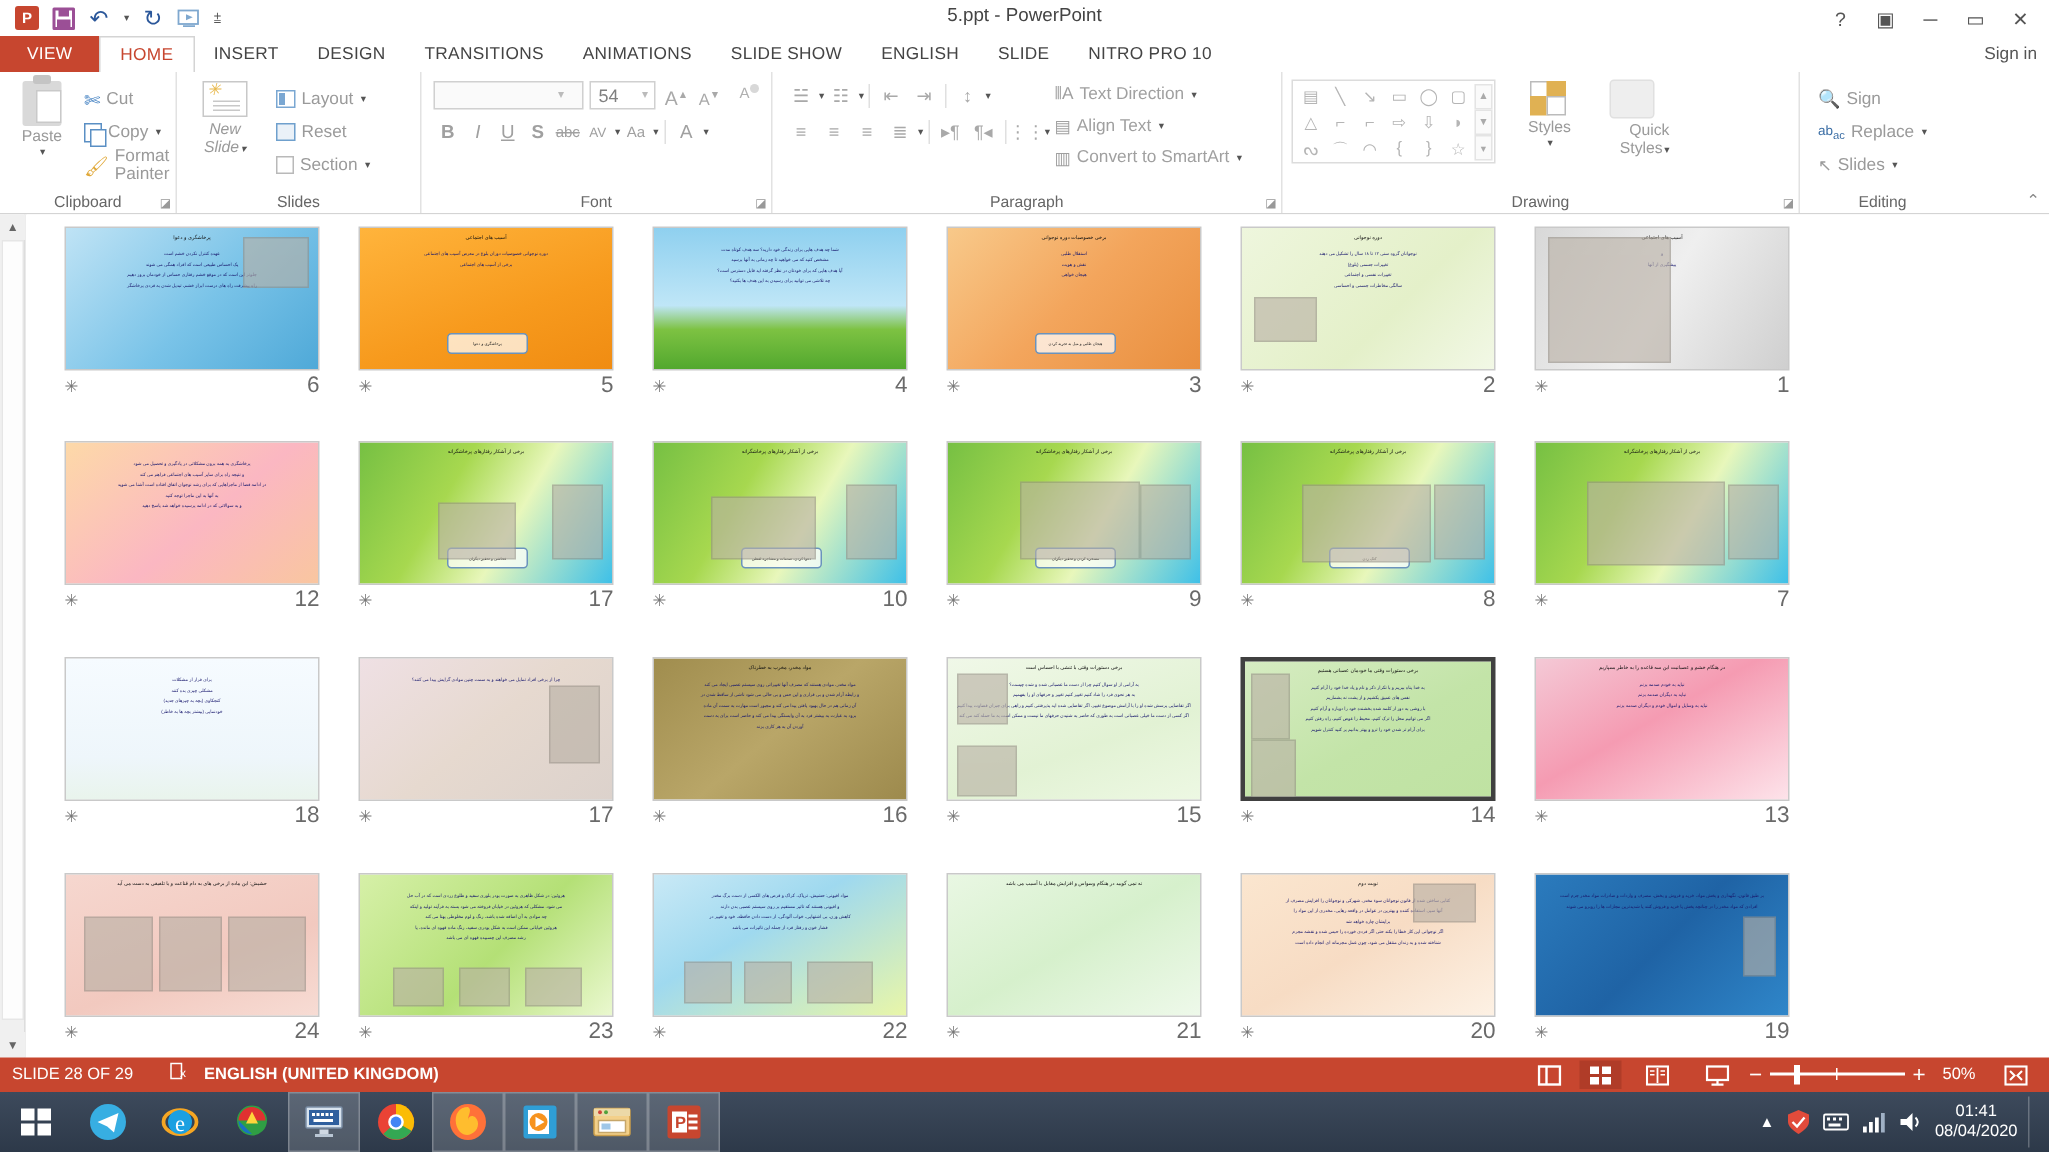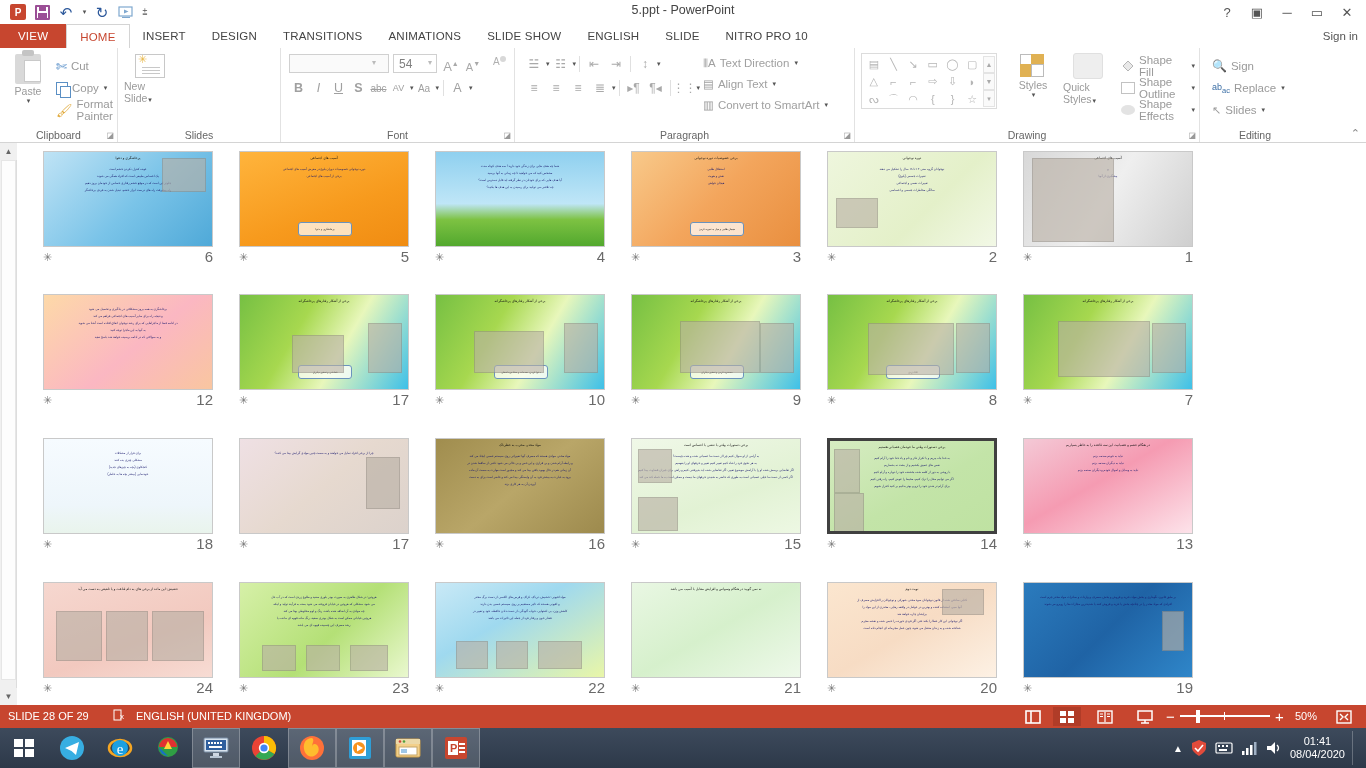--- a/index.html
+++ b/index.html
@@ -242,6 +242,22 @@
       <div style="font-size:10.5px;color:#9a9a9a;line-height:12px;margin-top:2px;">
         <span>New</span><br>
         <span>Slide</span><span class="tiny-caret">▾</span>
+      </div>
+    </div>
+    <div style="position:absolute;left:62px;top:7px;">
+      <div class="smallbtn">
+        <span class="ic layout-ic"></span>
+        <span>Layout</span>
+        <span class="tiny-caret">▾</span>
+      </div>
+      <div class="smallbtn">
+        <span class="ic reset-ic"></span>
+        <span>Reset</span>
+      </div>
+      <div class="smallbtn">
+        <span class="ic section-ic"></span>
+        <span>Section</span>
+        <span class="tiny-caret">▾</span>
       </div>
     </div>
     <div class="glabel">Slides</div>

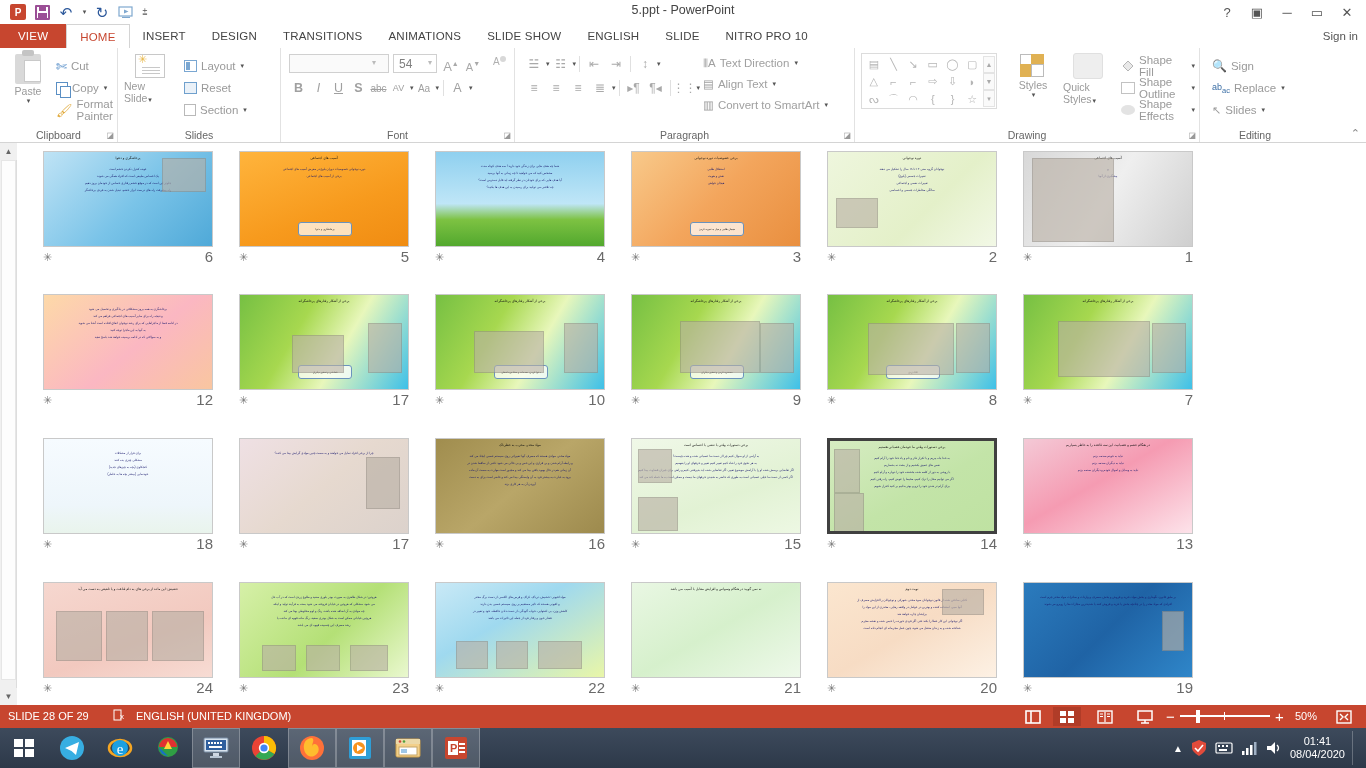--- a/index.html
+++ b/index.html
@@ -390,27 +390,6 @@
         <span>Styles</span><span class="tiny-caret">▾</span>
       </div>
     </div>
-    <div style="position:absolute;left:262px;top:7px;">
-      <div class="smallbtn">
-        <span class="ic fillic">
-          <svg width="14" height="13" viewBox="0 0 14 13">
-              <path d="M2 6 L7 1 L12 6 L7 11 Z" fill="#e9e9e9" stroke="#b5b5b5"></path>
-            </svg>
-        </span>
-        <span>Shape Fill</span>
-        <span class="tiny-caret">▾</span>
-      </div>
-      <div class="smallbtn">
-        <span class="ic" style="width:14px;height:12px;border:1px solid #c2c2c2"></span>
-        <span>Shape Outline</span>
-        <span class="tiny-caret">▾</span>
-      </div>
-      <div class="smallbtn">
-        <span class="ic" style="width:14px;height:10px;border-radius:50%;background:#e3e3e3"></span>
-        <span>Shape Effects</span>
-        <span class="tiny-caret">▾</span>
-      </div>
-    </div>
     <div class="glabel">Drawing</div>
     <div class="gdlg">◪</div>
   </div>

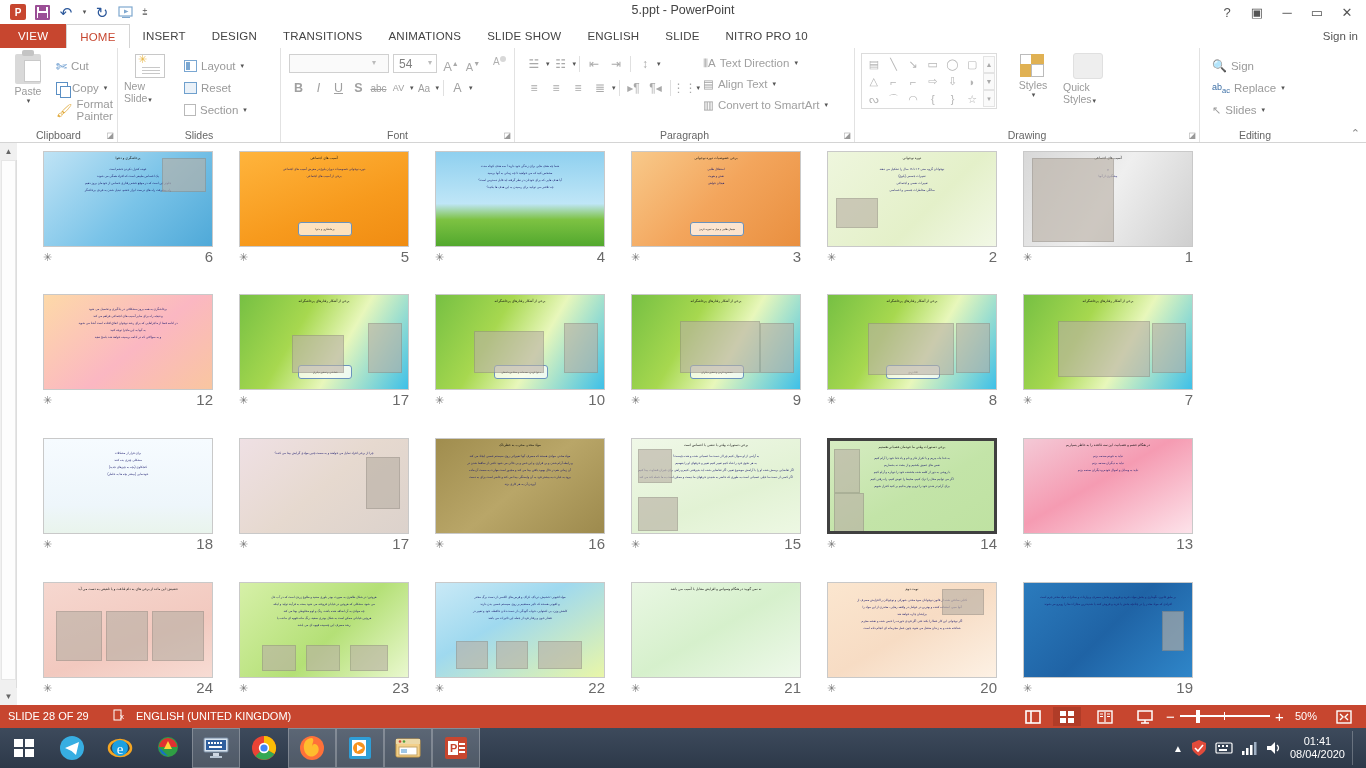--- a/index.html
+++ b/index.html
@@ -60,7 +60,7 @@
 
   
   #g-slides { left:118px; width:163px; }
-  .newslide-wrap { position:absolute; left:6px; top:6px; width:52px; text-align:left; }
+  .newslide-wrap { position:absolute; left:6px; top:6px; width:52px; text-align:center;font-style:italic; }
   .ns-ic { width:30px; height:24px; border:1px solid #c8c8c8; background:#fff; margin:0 auto; position:relative; }
   .ns-ic:before { content:"✳"; position:absolute; left:2px; top:-2px; color:#e8b84b; font-size:11px; }
   .ns-ic:after { content:""; position:absolute; left:6px; top:12px; width:18px; height:1px;

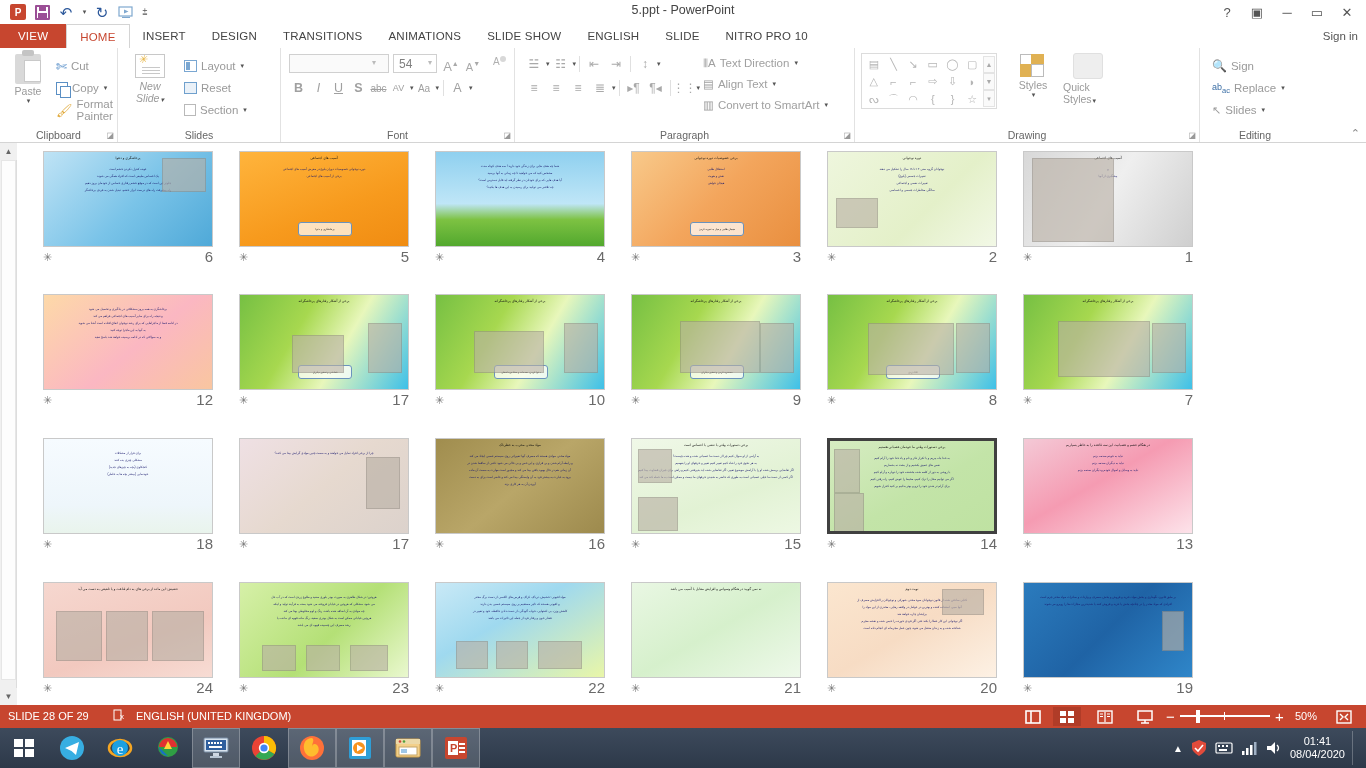--- a/index.html
+++ b/index.html
@@ -100,7 +100,7 @@
   .arrange-wrap { position:absolute; left:150px; top:5px; width:56px; text-align:center; }
   .arr-ic { width:30px; height:24px; margin:0 auto; position:relative; }
   .arr-ic i { position:absolute; width:13px; height:13px; display:block; }
-  .quick-wrap { position:absolute; left:208px; top:5px; width:50px; text-align:left; }
+  .quick-wrap { position:absolute; left:208px; top:5px; width:50px; text-align:right; }
   .qs-ic { width:30px; height:26px; margin:0 auto; border-radius:3px; background:#eee; position:relative;
            border:1px solid #e0e0e0;}
   .fillic { width:14px; height:13px; position:relative; }

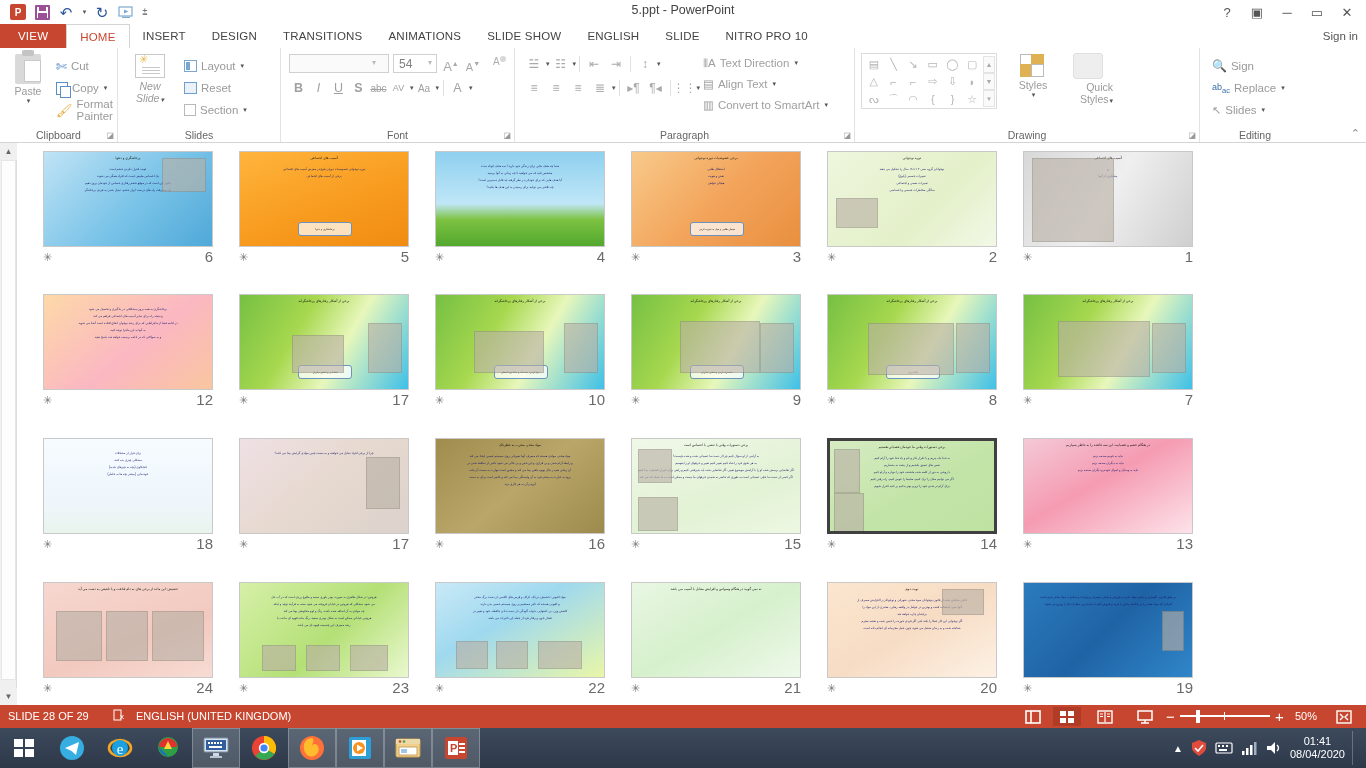--- a/index.html
+++ b/index.html
@@ -740,7 +740,7 @@
         <text x="8" y="11" font-size="8" fill="#fff">x</text>
       </svg>
   </div>
-  <div class="st-item" style="left:136px;">ENGLISH (UNITED KINGDOM)</div>
+  <div class="st-item" style="left:136px;font-weight:bold;">ENGLISH (UNITED KINGDOM)</div>
 
   <div class="vbtn" style="left:1019px;">
     <svg width="16" height="14" viewBox="0 0 16 14">

